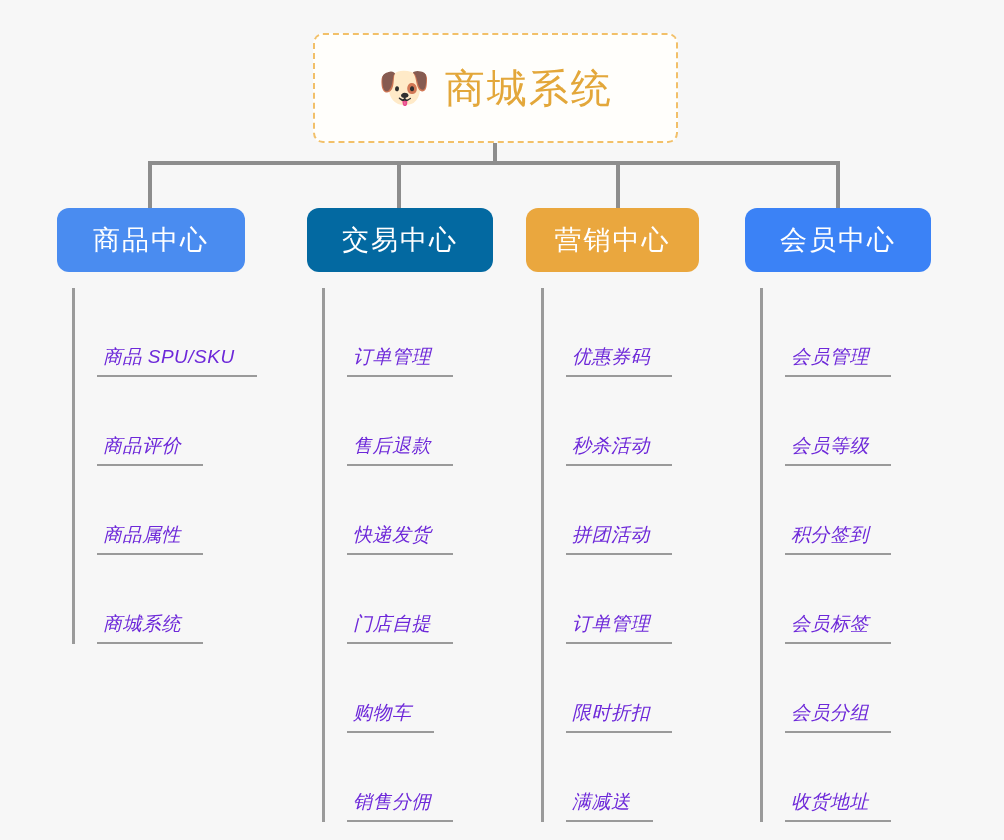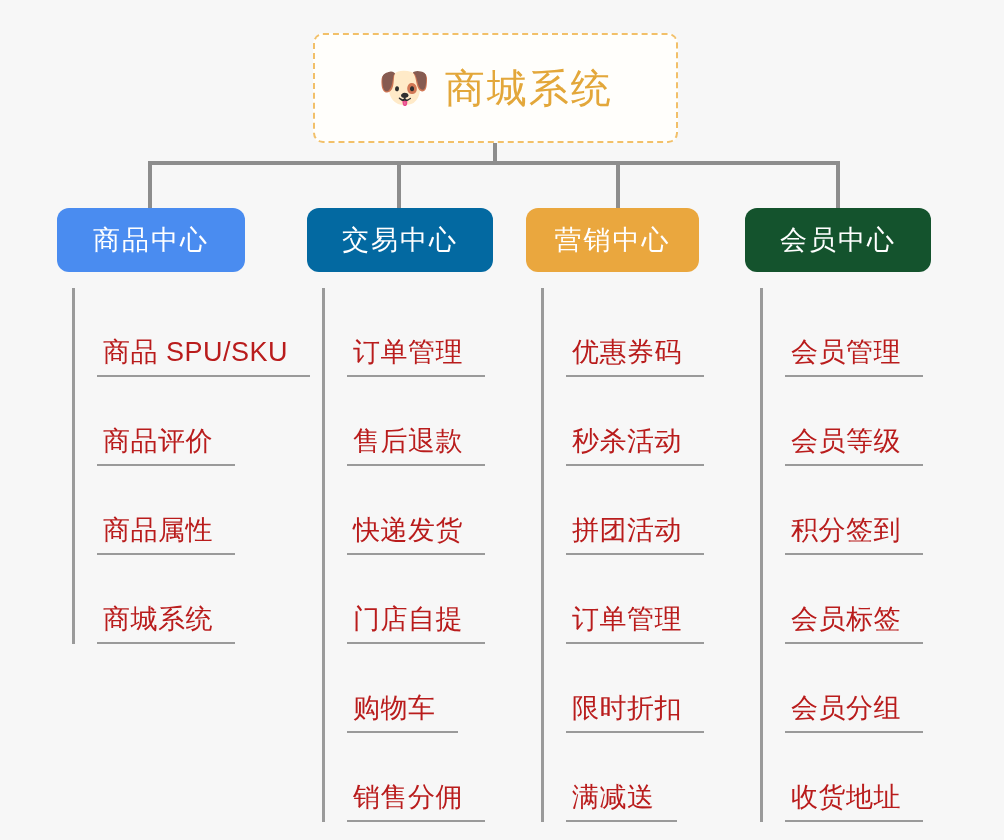--- a/index.html
+++ b/index.html
@@ -228,7 +228,7 @@
   </div>
 
   <div class="branch branch-4">
-    <div class="cat-box" style="background: #14532d;">
+    <div class="cat-box" style="background: #3b82f6;">
       <span class="cat-label">会员中心</span>
     </div>
     <div class="items">

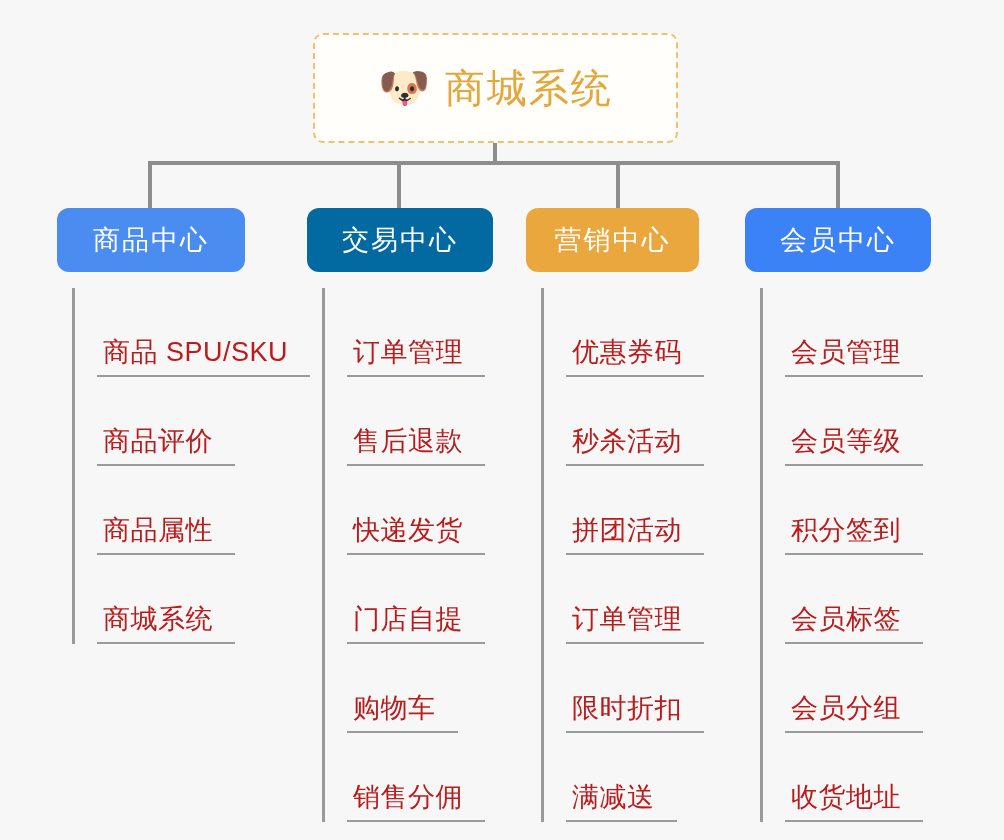--- a/index.html
+++ b/index.html
@@ -132,10 +132,11 @@
     white-space: nowrap;
   }
   .item-label {
-    font-size: 27px;
-    color: #b91c1c;
+    font-size: 19px;
+    color: #6d28d9;
     line-height: 1.15;
     letter-spacing: 0.5px;
+    font-style: italic;
   }
 </style>
 </head>

